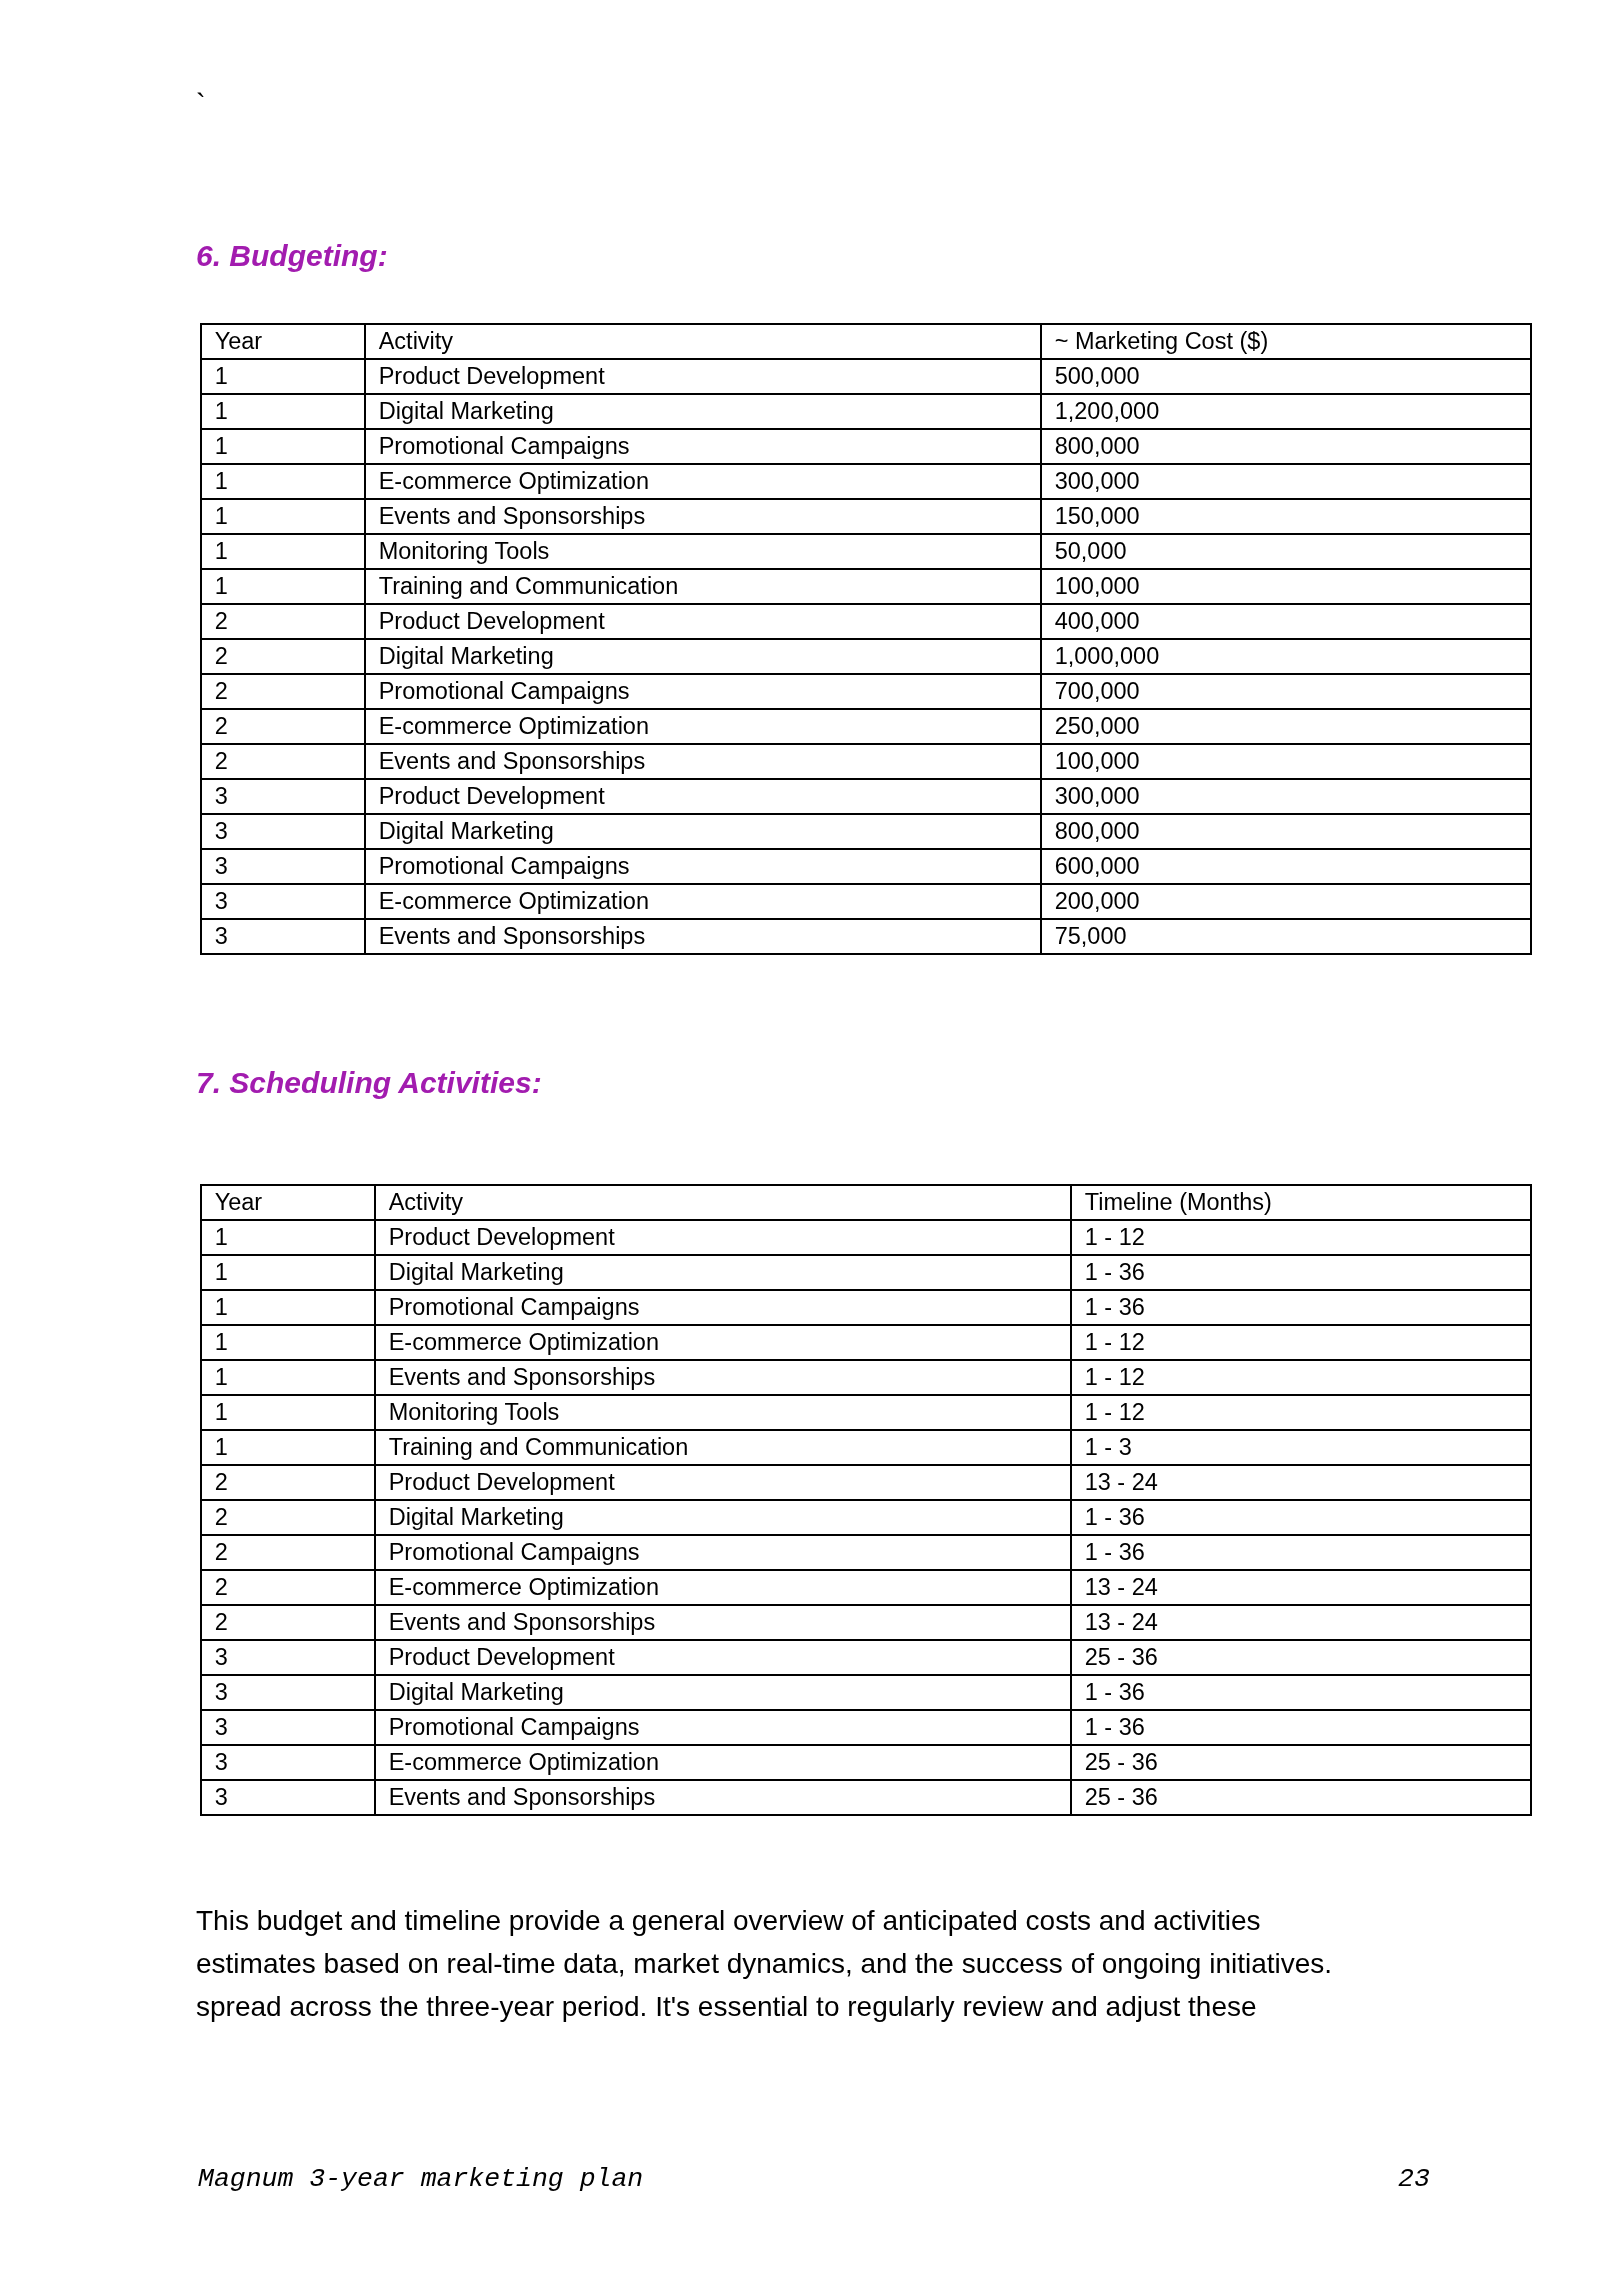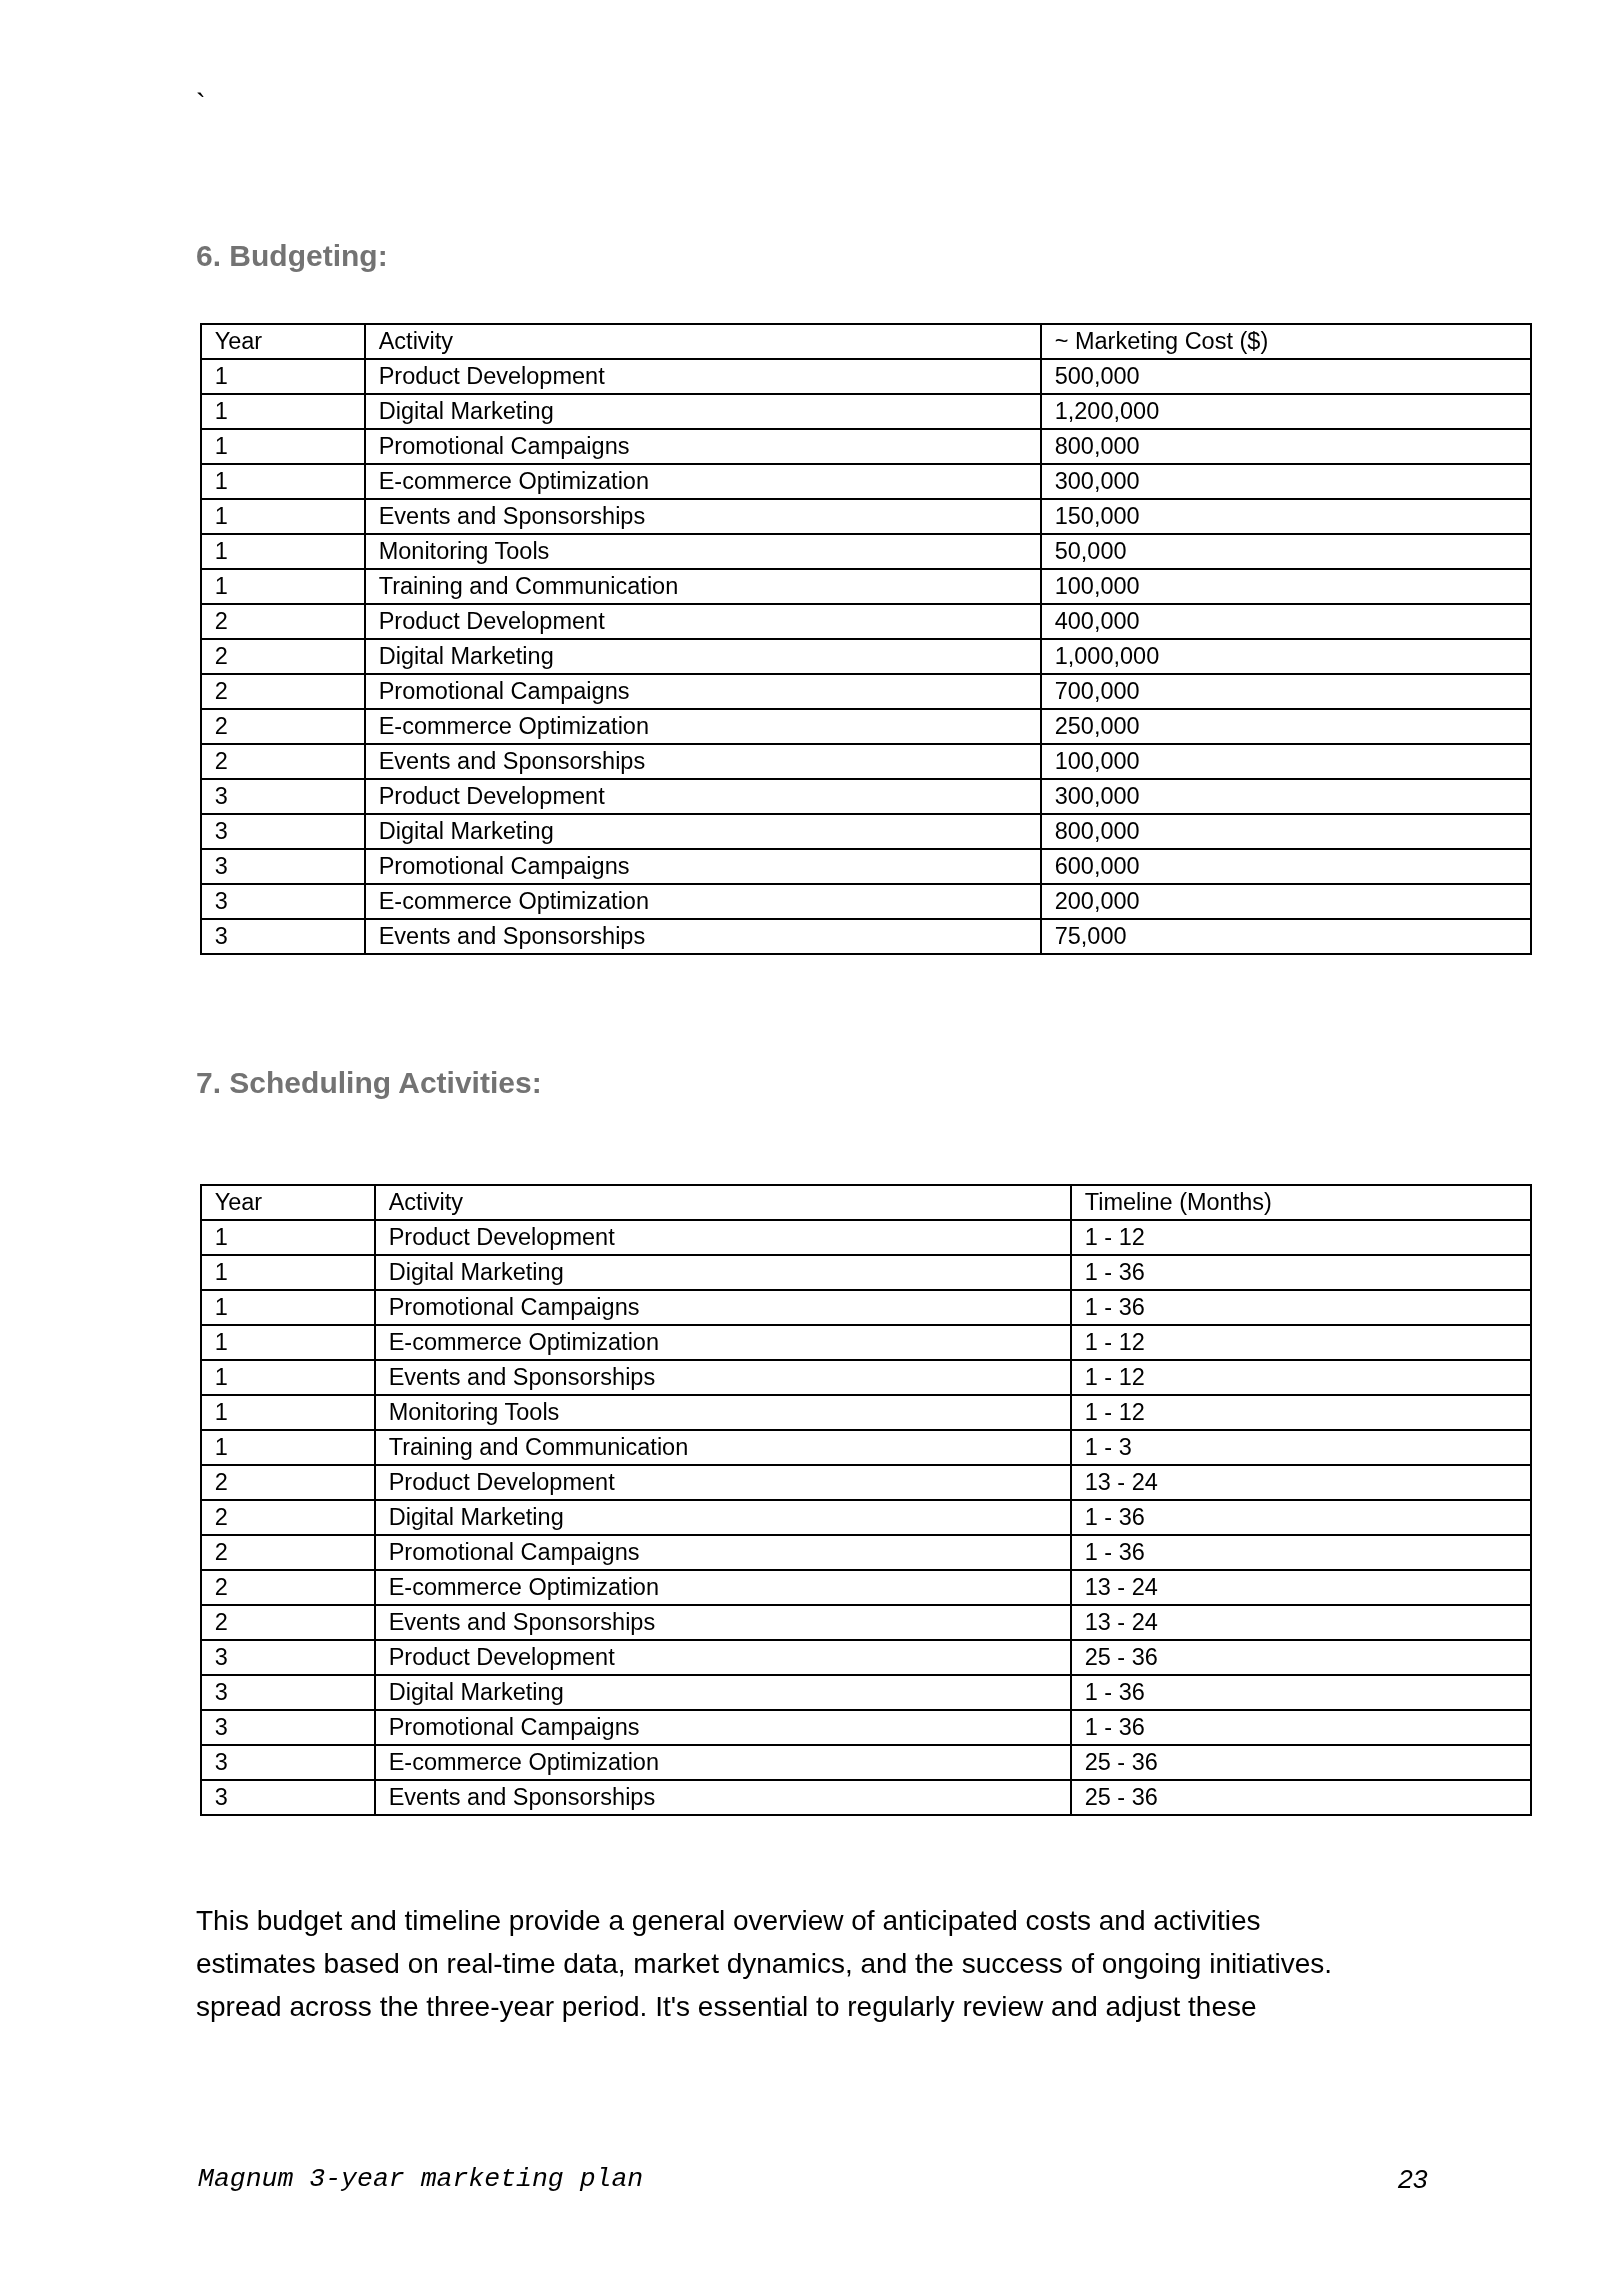--- a/index.html
+++ b/index.html
@@ -30,8 +30,9 @@
     margin: 0;
     font-size: 30px;
     font-weight: bold;
-    color: #737373;
+    color: #a21caf;
     letter-spacing: 0px;
+    font-style: italic;
   }
   .h1pos { top: 239px; }
   .h2pos { top: 1066px; }

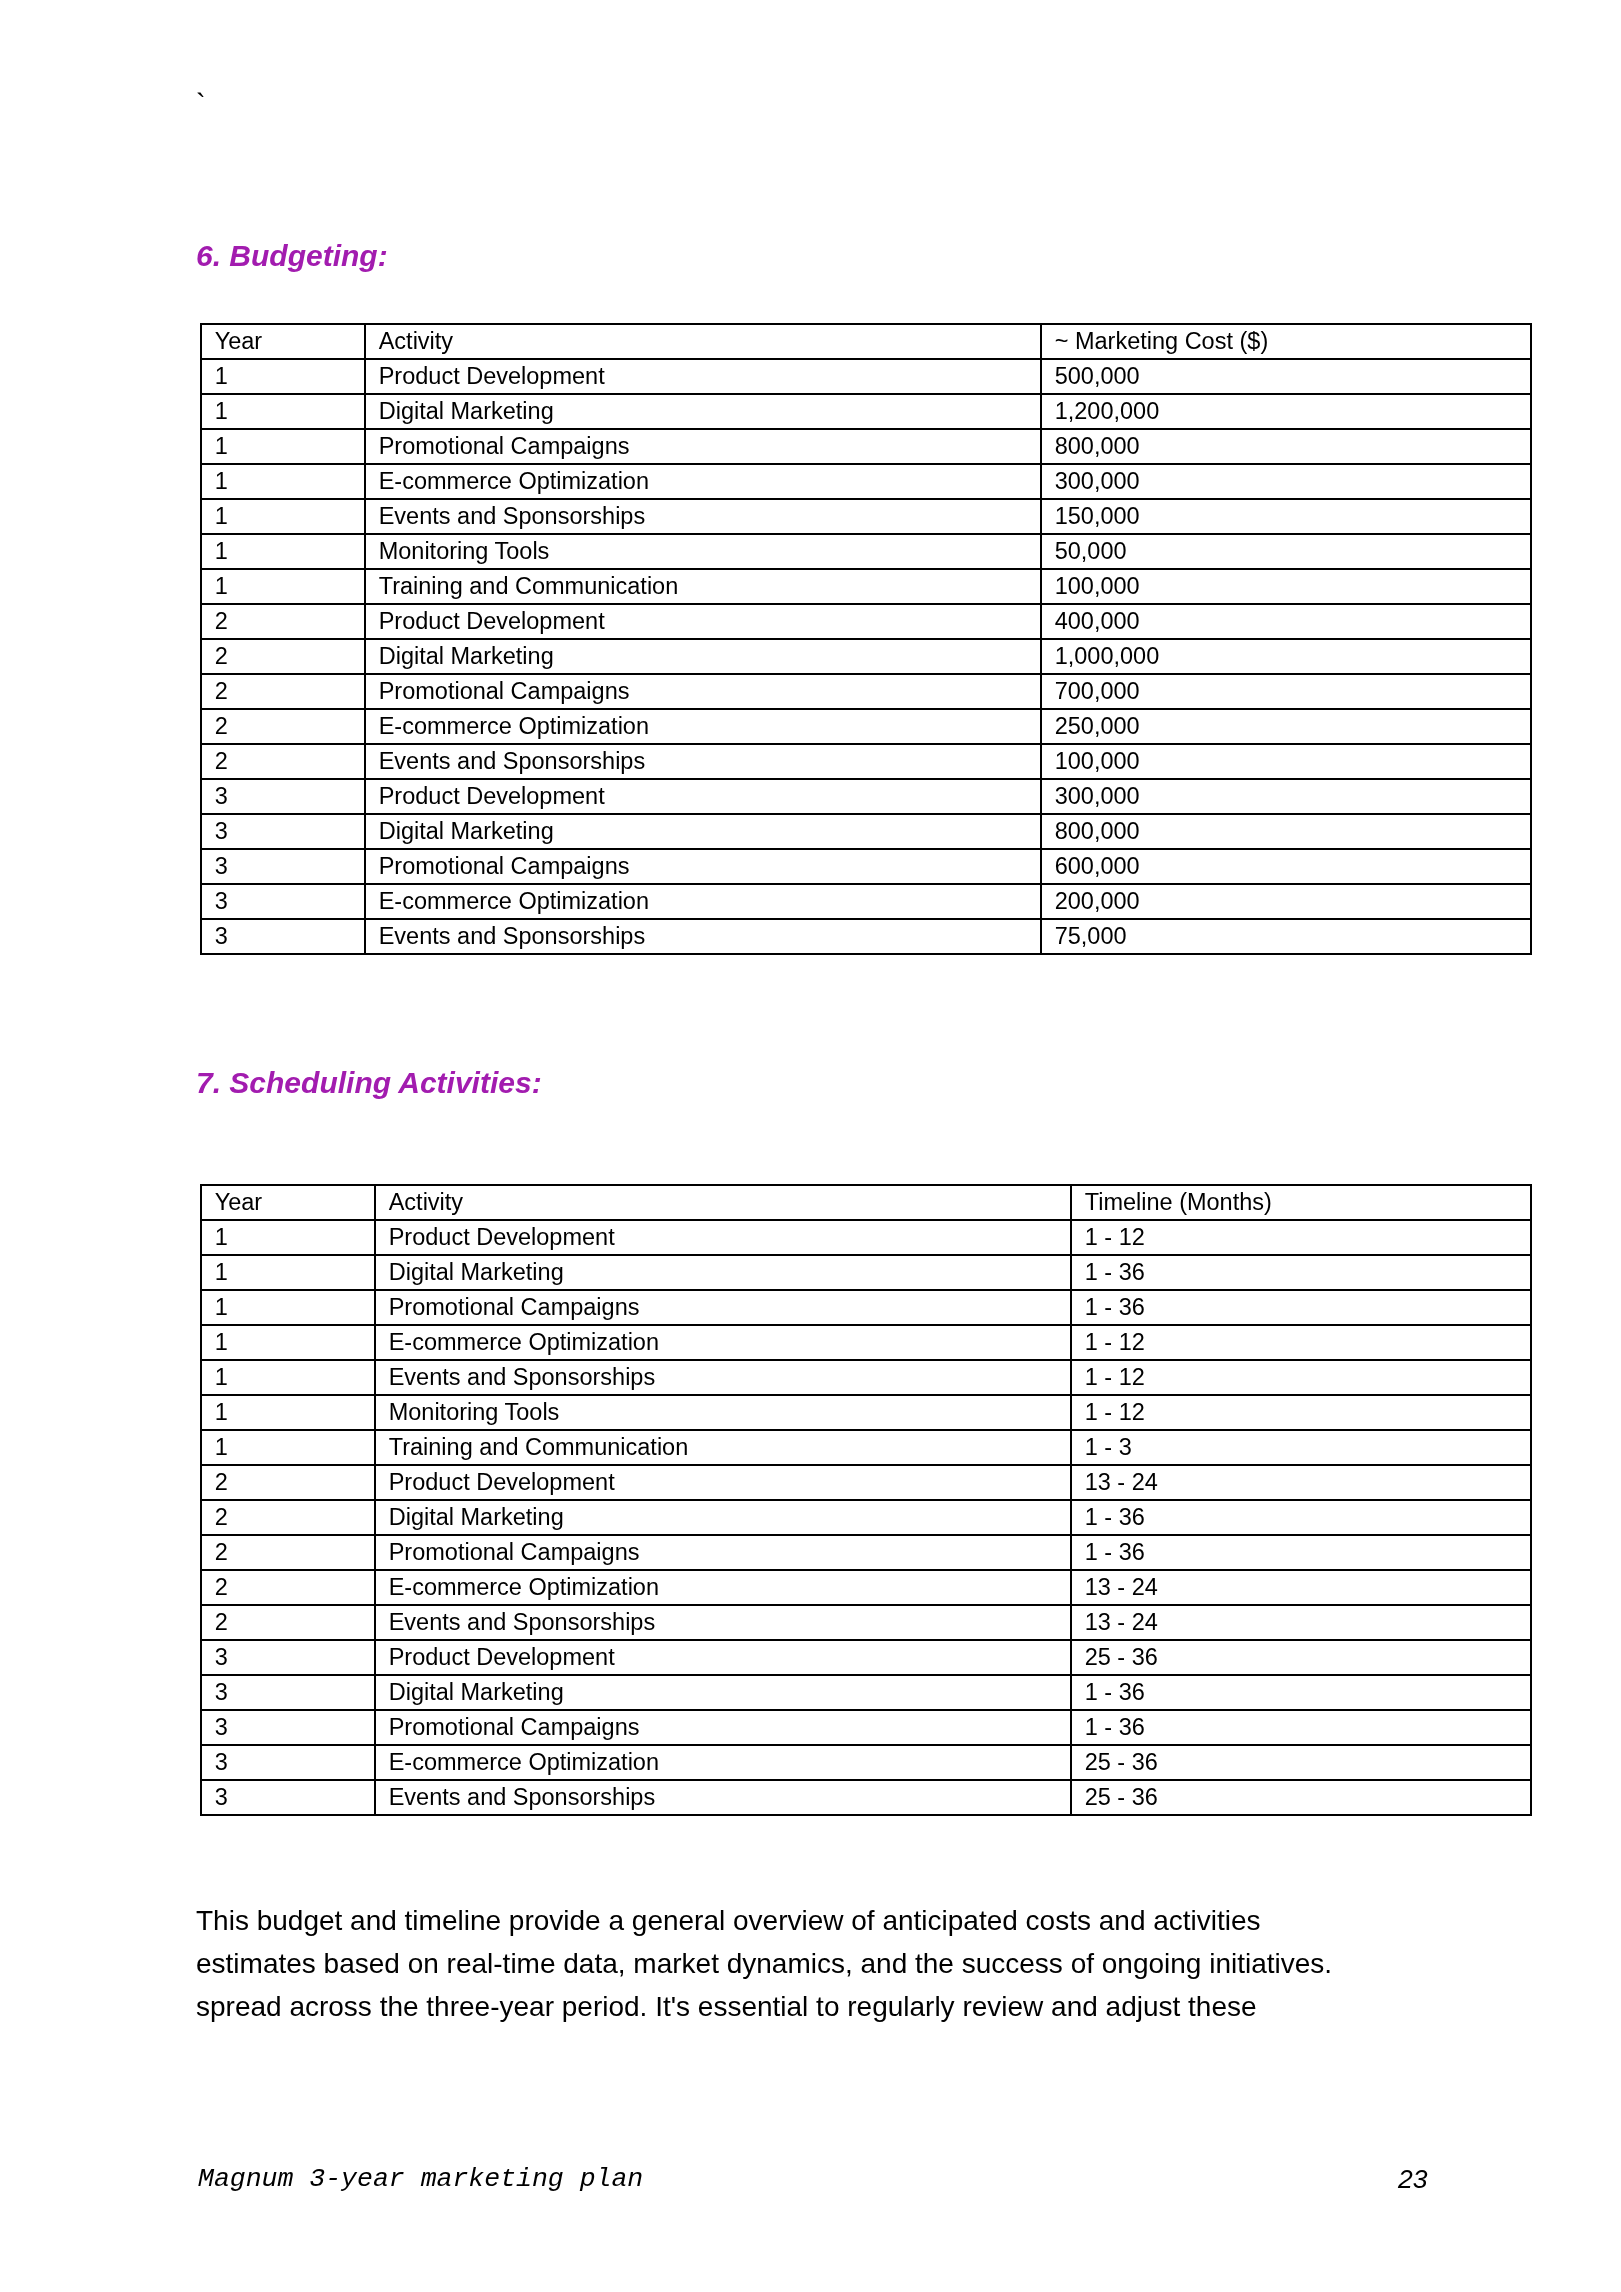--- a/index.html
+++ b/index.html
@@ -101,7 +101,7 @@
     position: absolute;
     left: 1398px;
     top: 2164px;
-    font-family: Liberation Sans, sans-serif;
+    font-family: Liberation Mono, monospace;
     font-style: italic;
     font-size: 26.5px;
     color: #000000;

